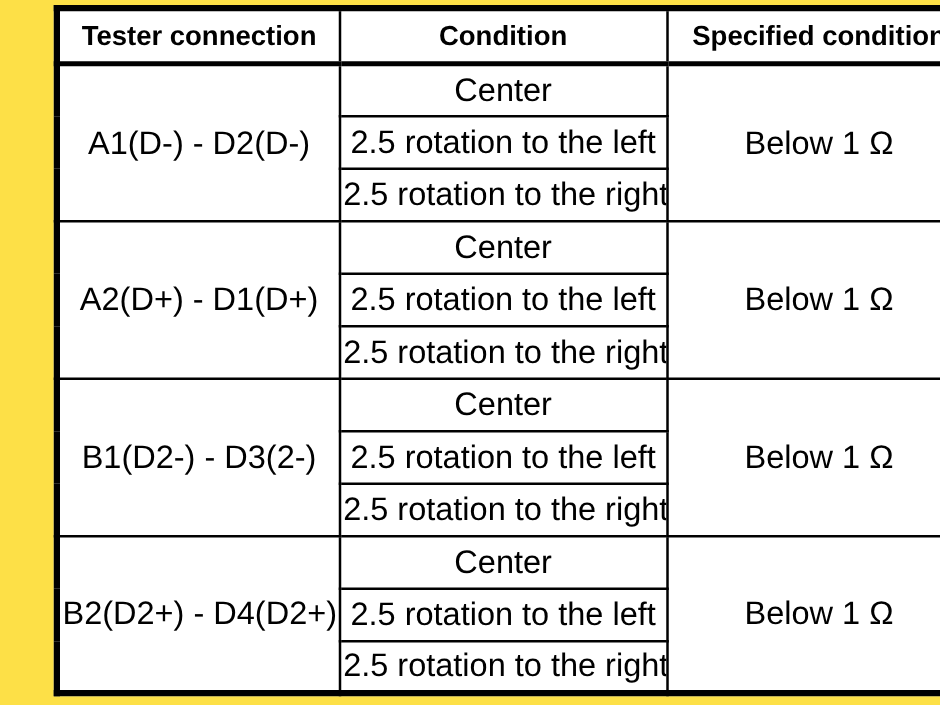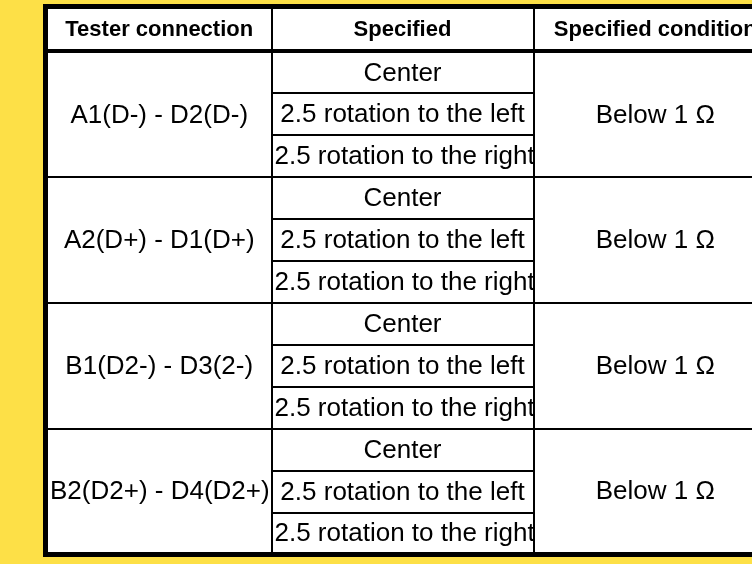--- a/index.html
+++ b/index.html
@@ -63,7 +63,7 @@
     <thead>
       <tr>
         <th>Tester connection</th>
-        <th>Specified</th>
+        <th>Condition</th>
         <th>Specified condition</th>
       </tr>
     </thead>

